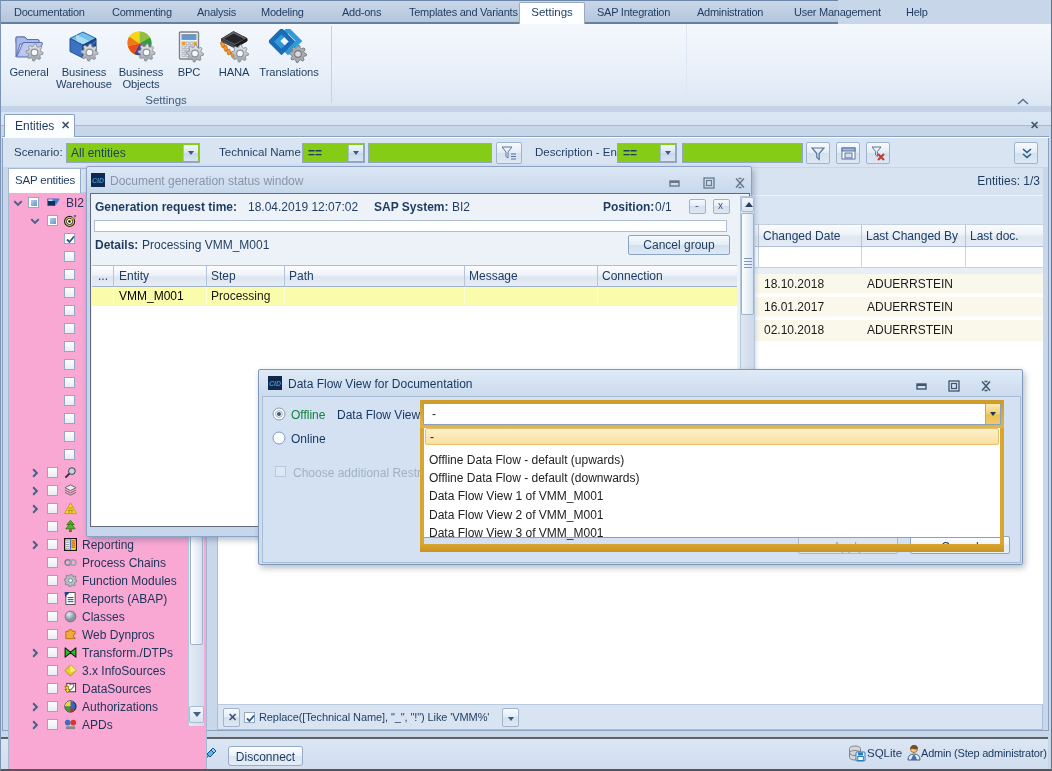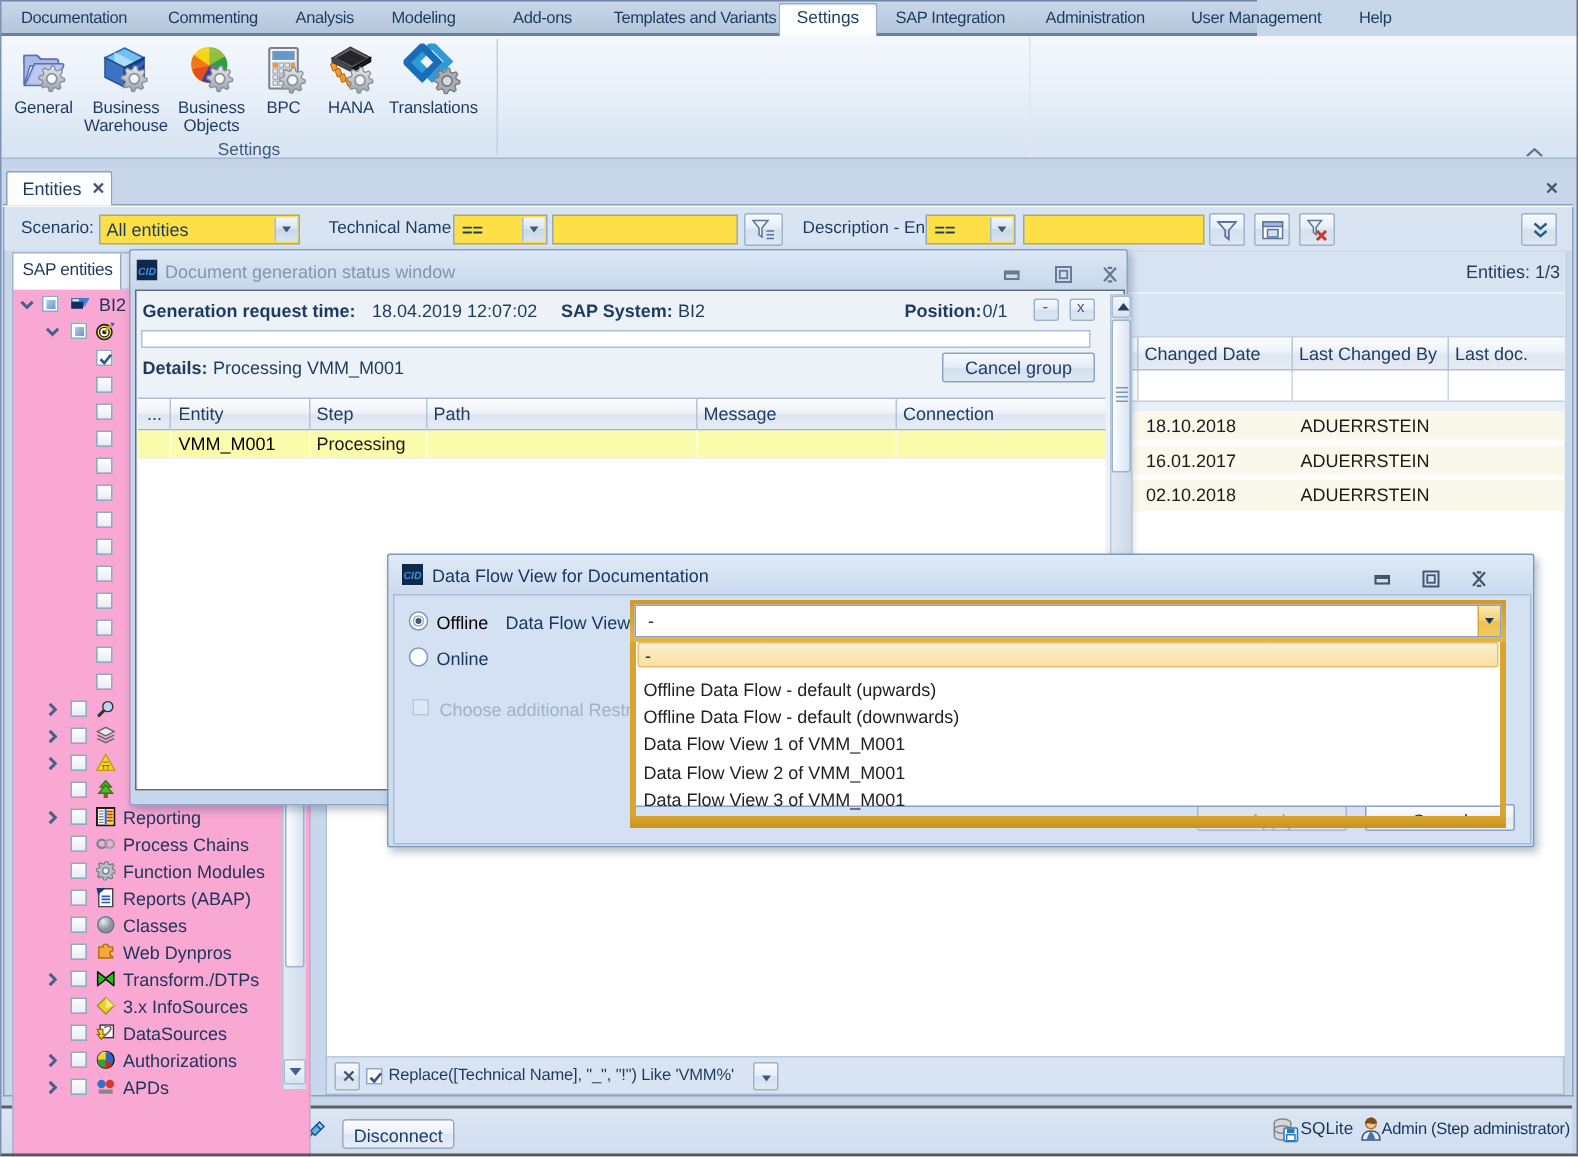--- a/index.html
+++ b/index.html
@@ -16,7 +16,7 @@
   text-align:center; line-height:19px; color:#1e3b5f; }
 
 
-#ribbon { left:0; top:24px; width:1052px; height:82px;
+#ribbon { left:0; top:24px; width:1052px; height:102px;
   background:linear-gradient(#f4f8fd, #e9f0f9 45%, #dce7f4 80%, #d8e4f2);
   border-bottom:1px solid #a9bbd4; }
 #ribbon .gsep { position:absolute; left:331px; top:2px; width:1px; height:77px; background:#c3d2e5; }

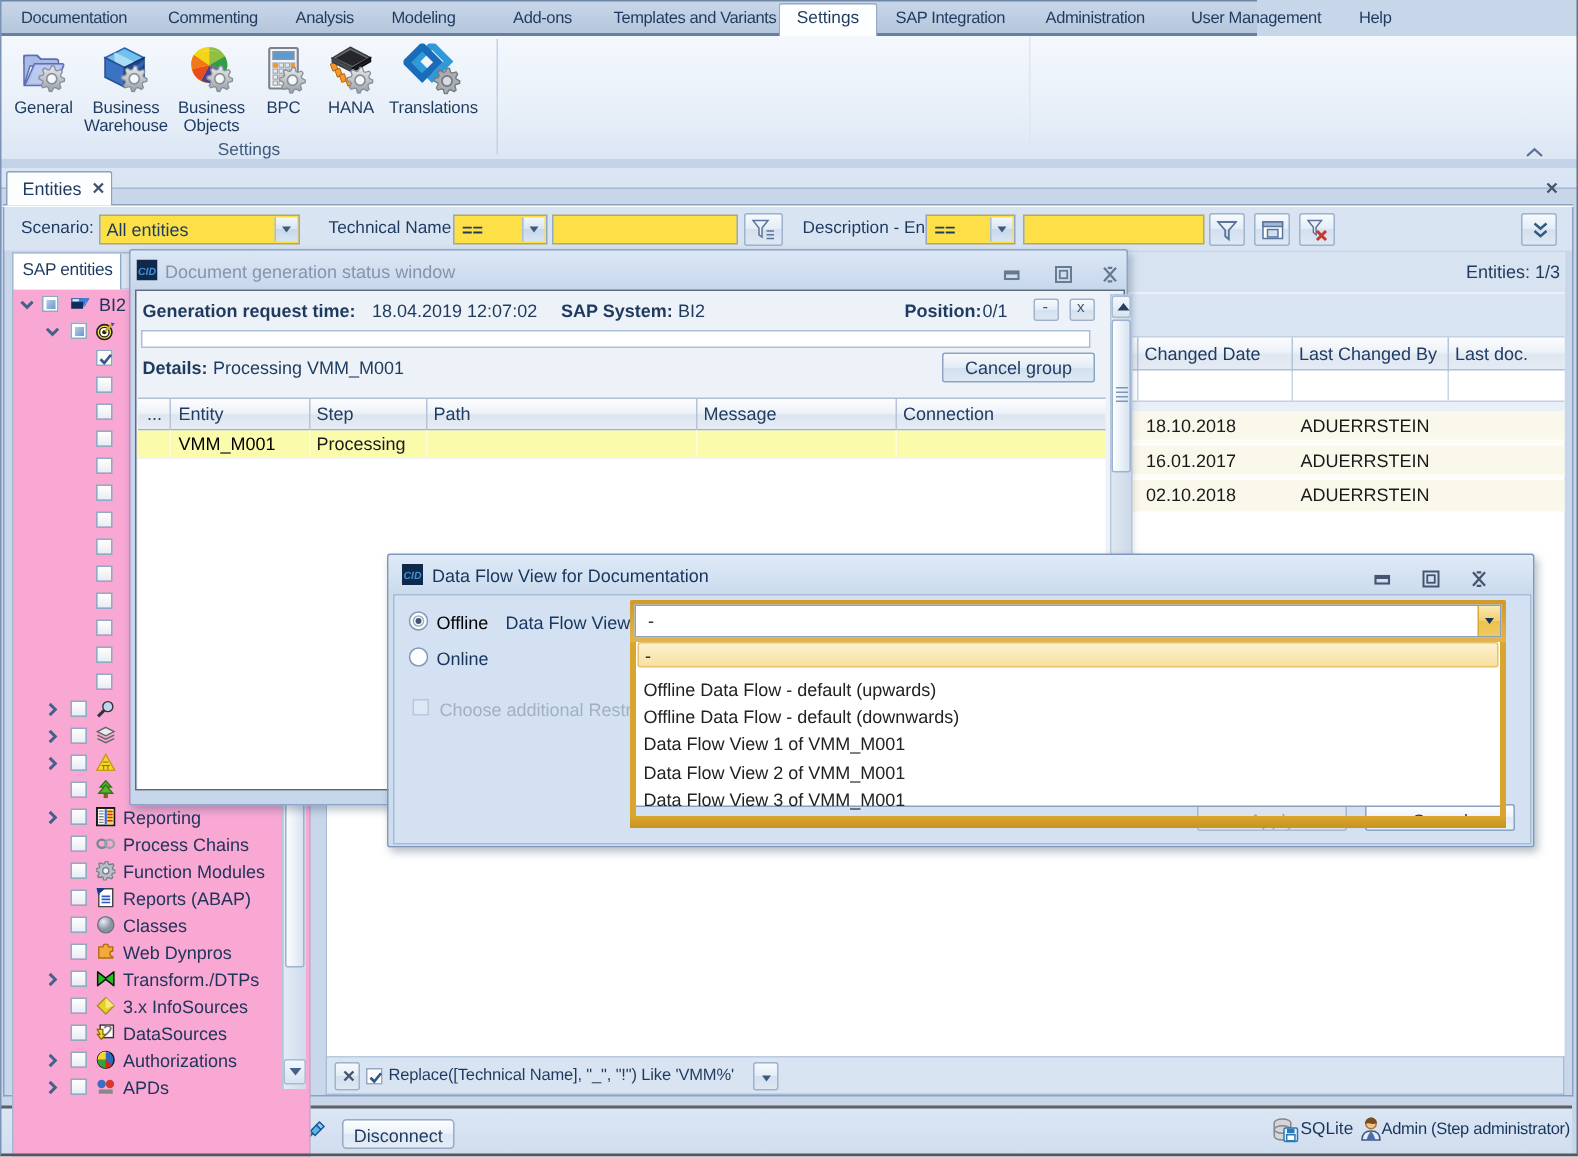--- a/index.html
+++ b/index.html
@@ -38,7 +38,7 @@
 
 #filterrow { left:3px; top:138px; width:1045px; height:29px; background:#d9e4f3; z-index:2; }
 .lbl { position:absolute; font-size:11.5px; color:#1e3b5f; white-space:nowrap; }
-.field { position:absolute; background:#fde047; border:1px solid #93a8c5; }
+.field { position:absolute; background:#84cc16; border:1px solid #93a8c5; }
 .combo-btn { position:absolute; right:1px; top:1px; bottom:1px; width:15px;
   background:linear-gradient(#f2f7fc,#d8e4f1 50%,#c8d8ea 50%,#d8e4f1);
   border-left:1px solid #aabdd6; }

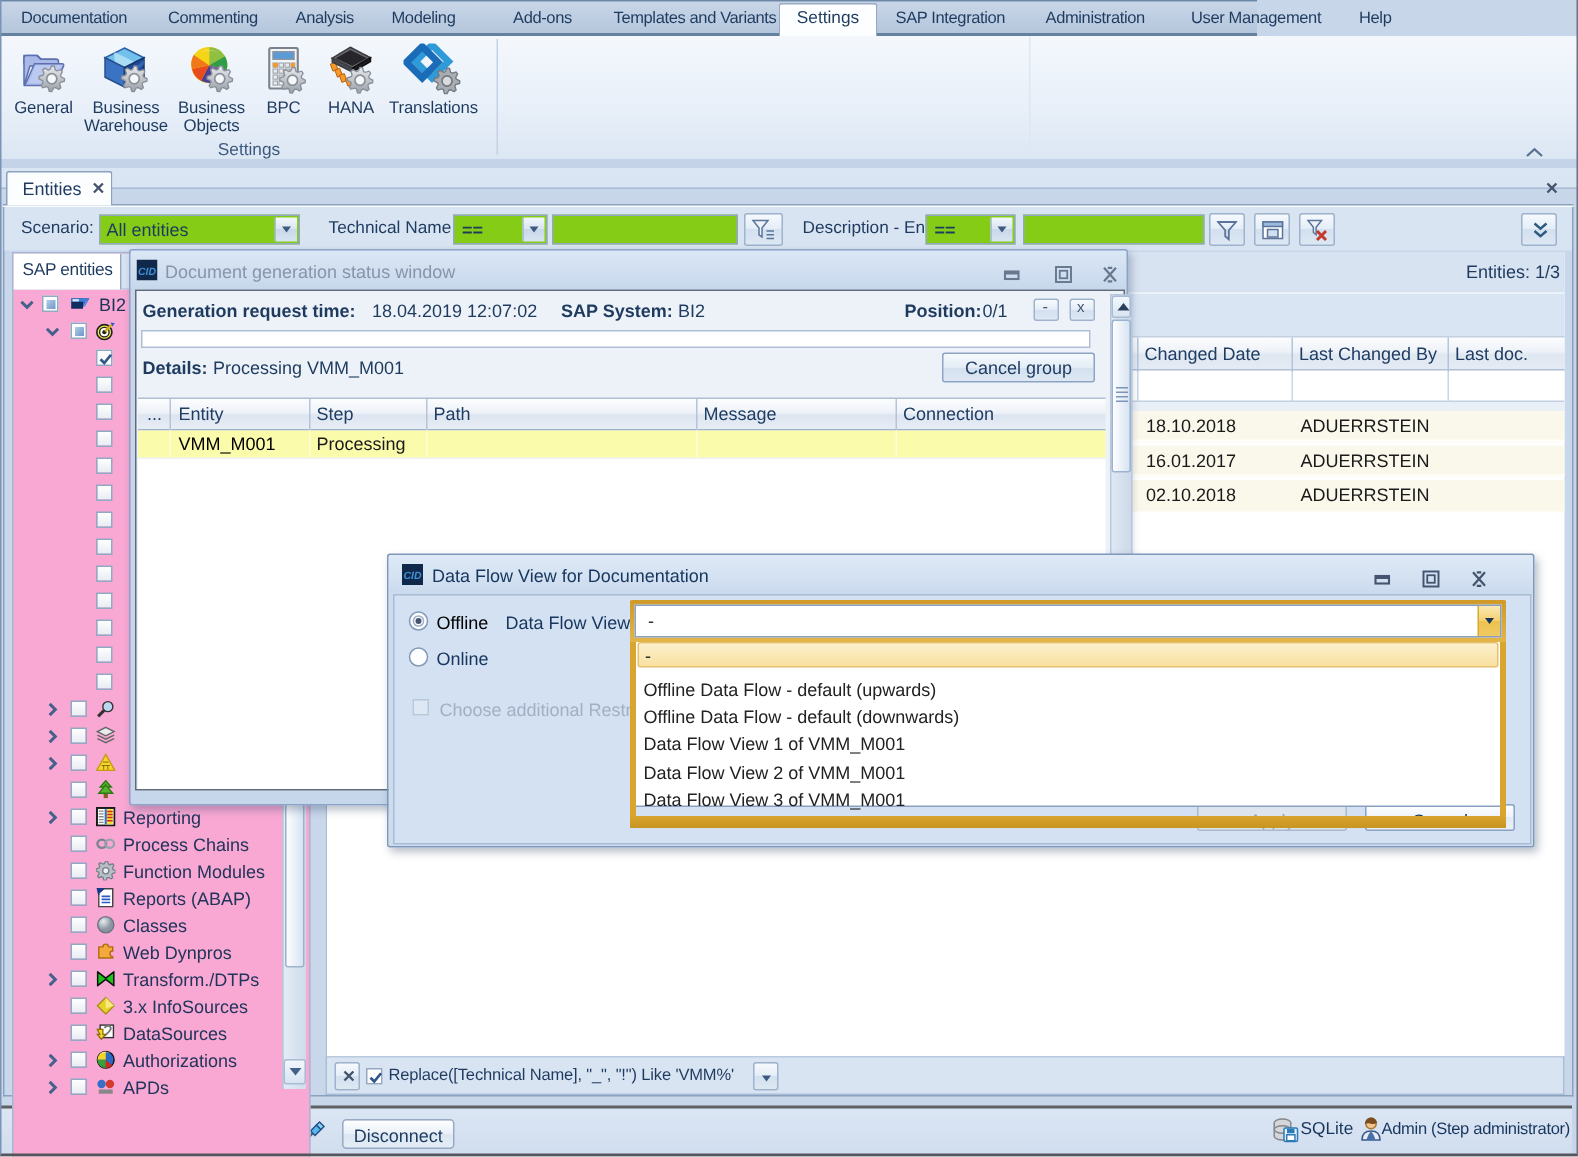--- a/index.html
+++ b/index.html
@@ -680,7 +680,7 @@
         <circle cx="7" cy="7" r="3.4" fill="none" stroke="#9db0c8"></circle>
         <circle cx="7" cy="7" r="2" fill="#44546e"></circle>
       </svg>
-    <span style="position:absolute;left:28px;top:11px;color:#000000;">Offline</span>
+    <span style="position:absolute;left:28px;top:11px;color:#15803d;">Offline</span>
     <span style="position:absolute;left:74px;top:11px;color:#17365d;">Data Flow View</span>
     <svg style="position:absolute;left:9px;top:34px;" width="14" height="14" viewBox="0 0 14 14">
         <circle cx="7" cy="7" r="6" fill="#fdfeff" stroke="#8399b8"></circle>

